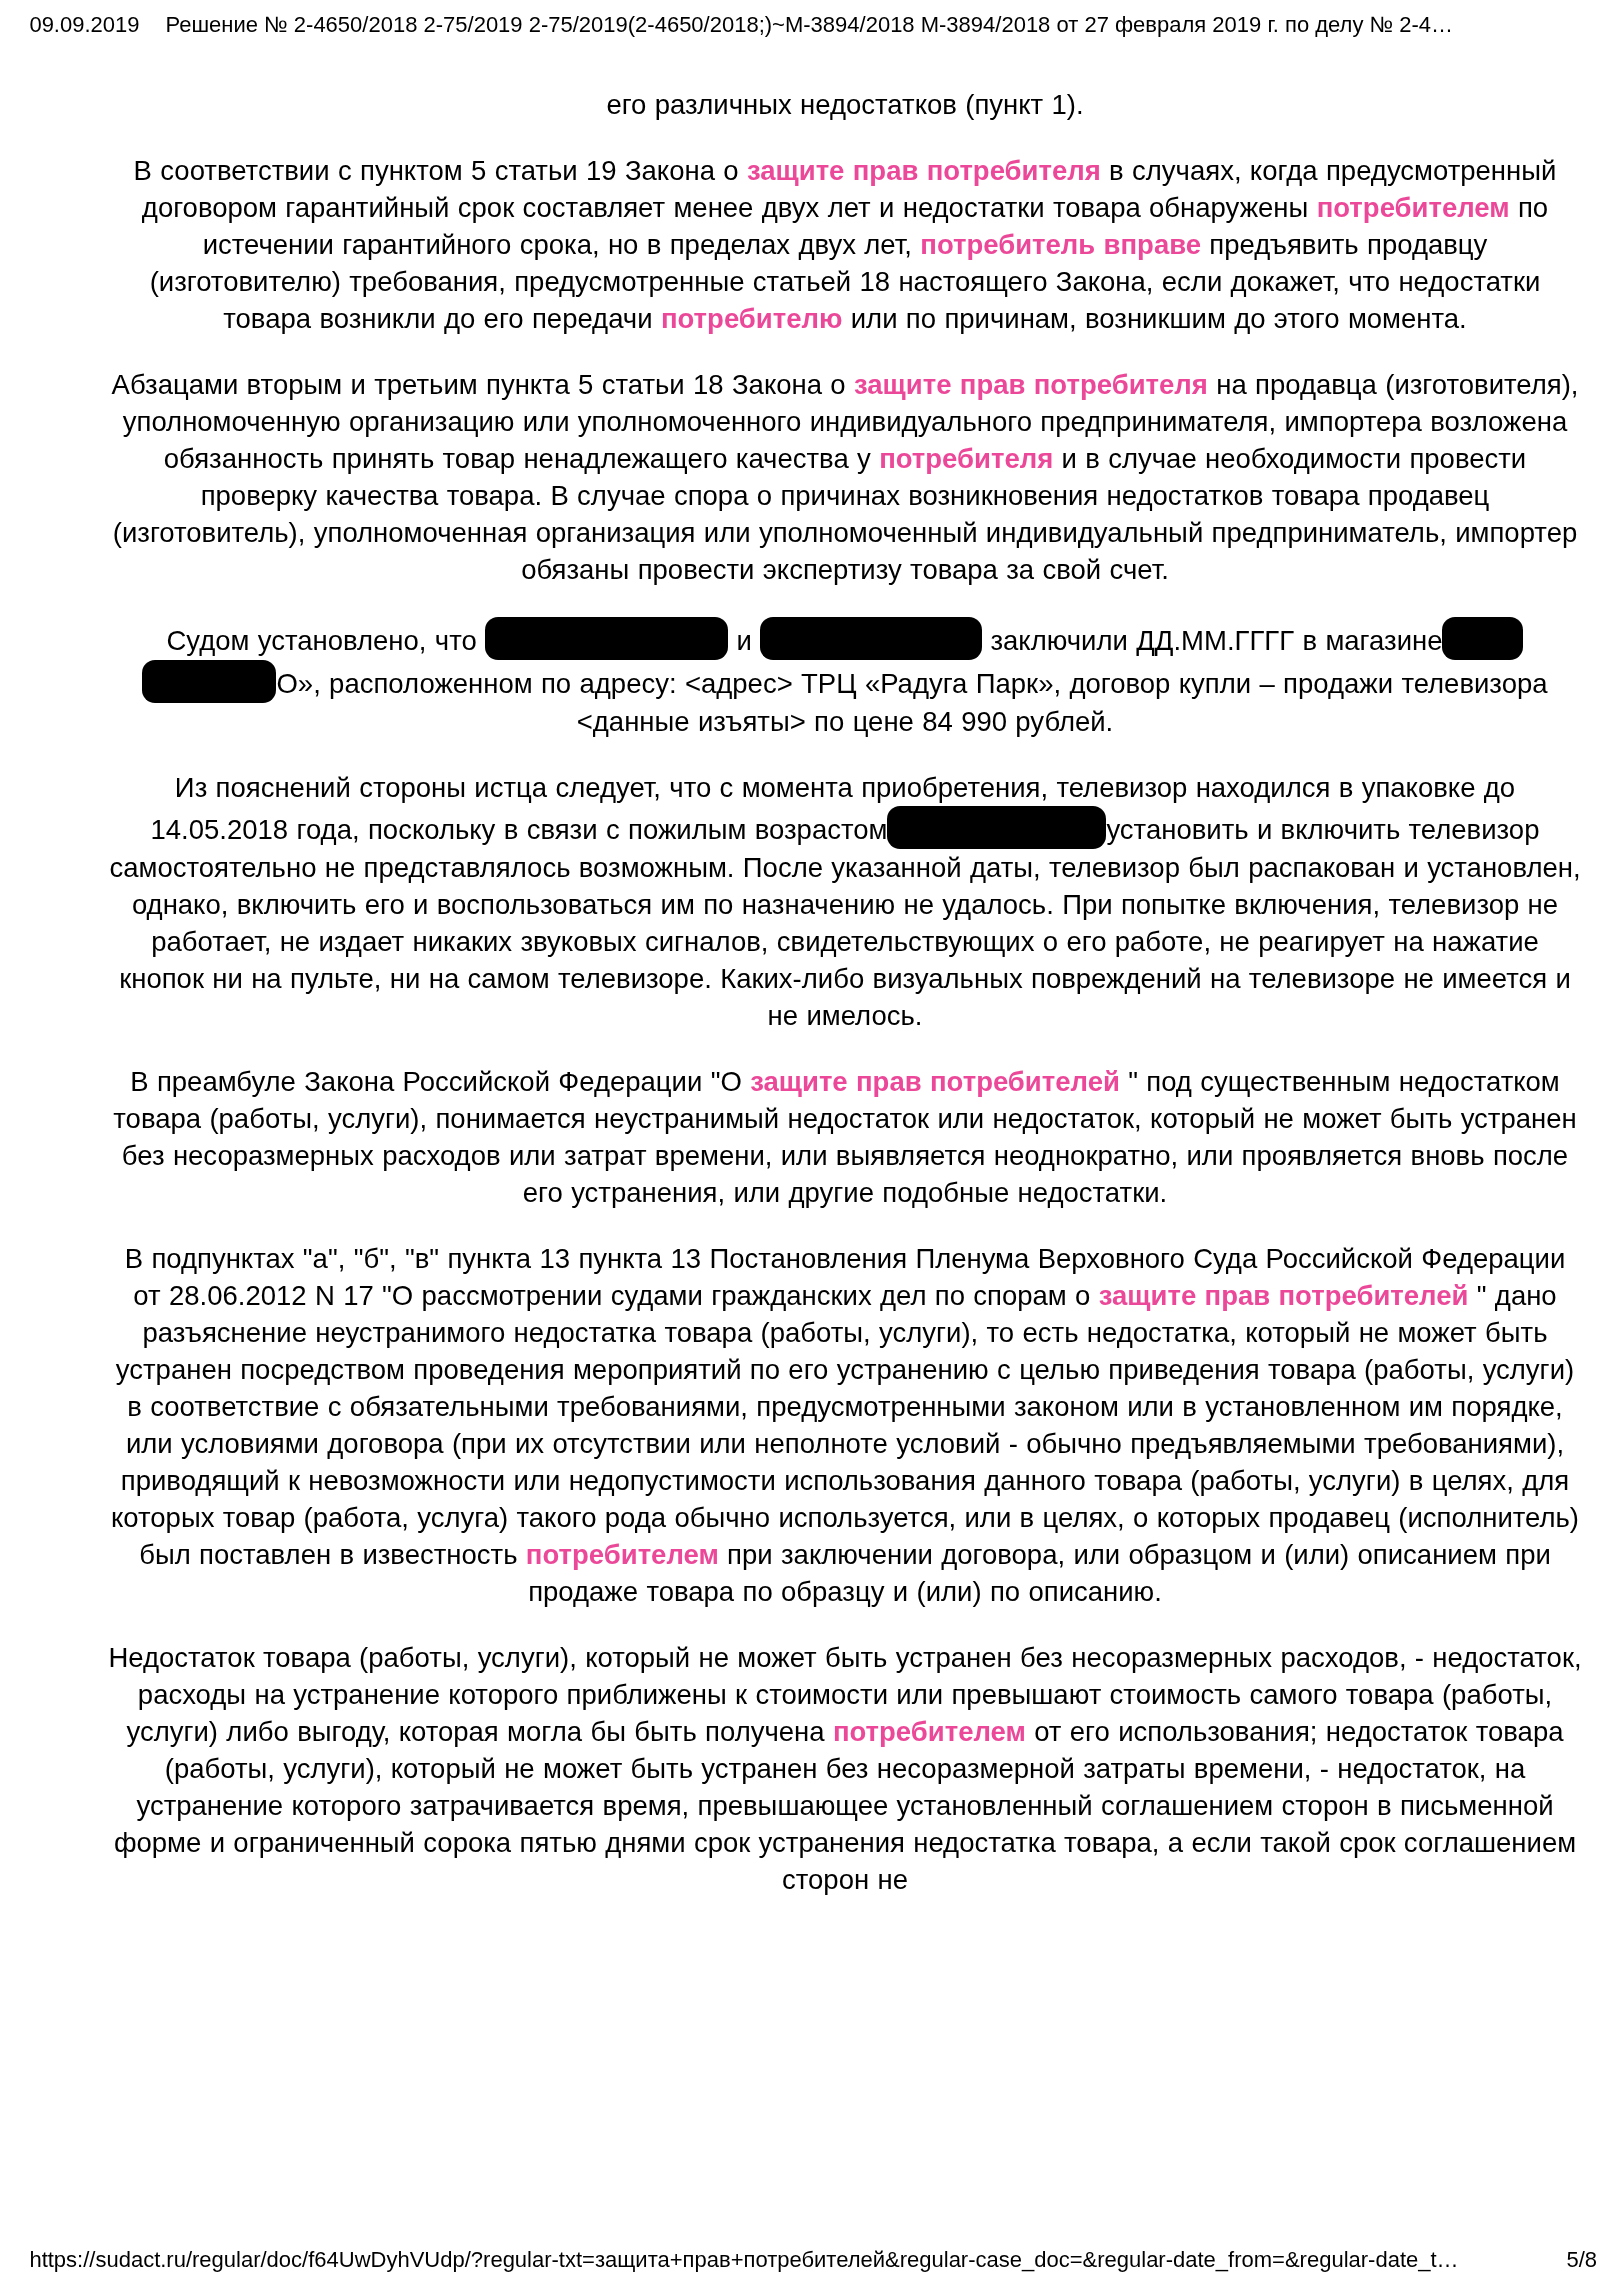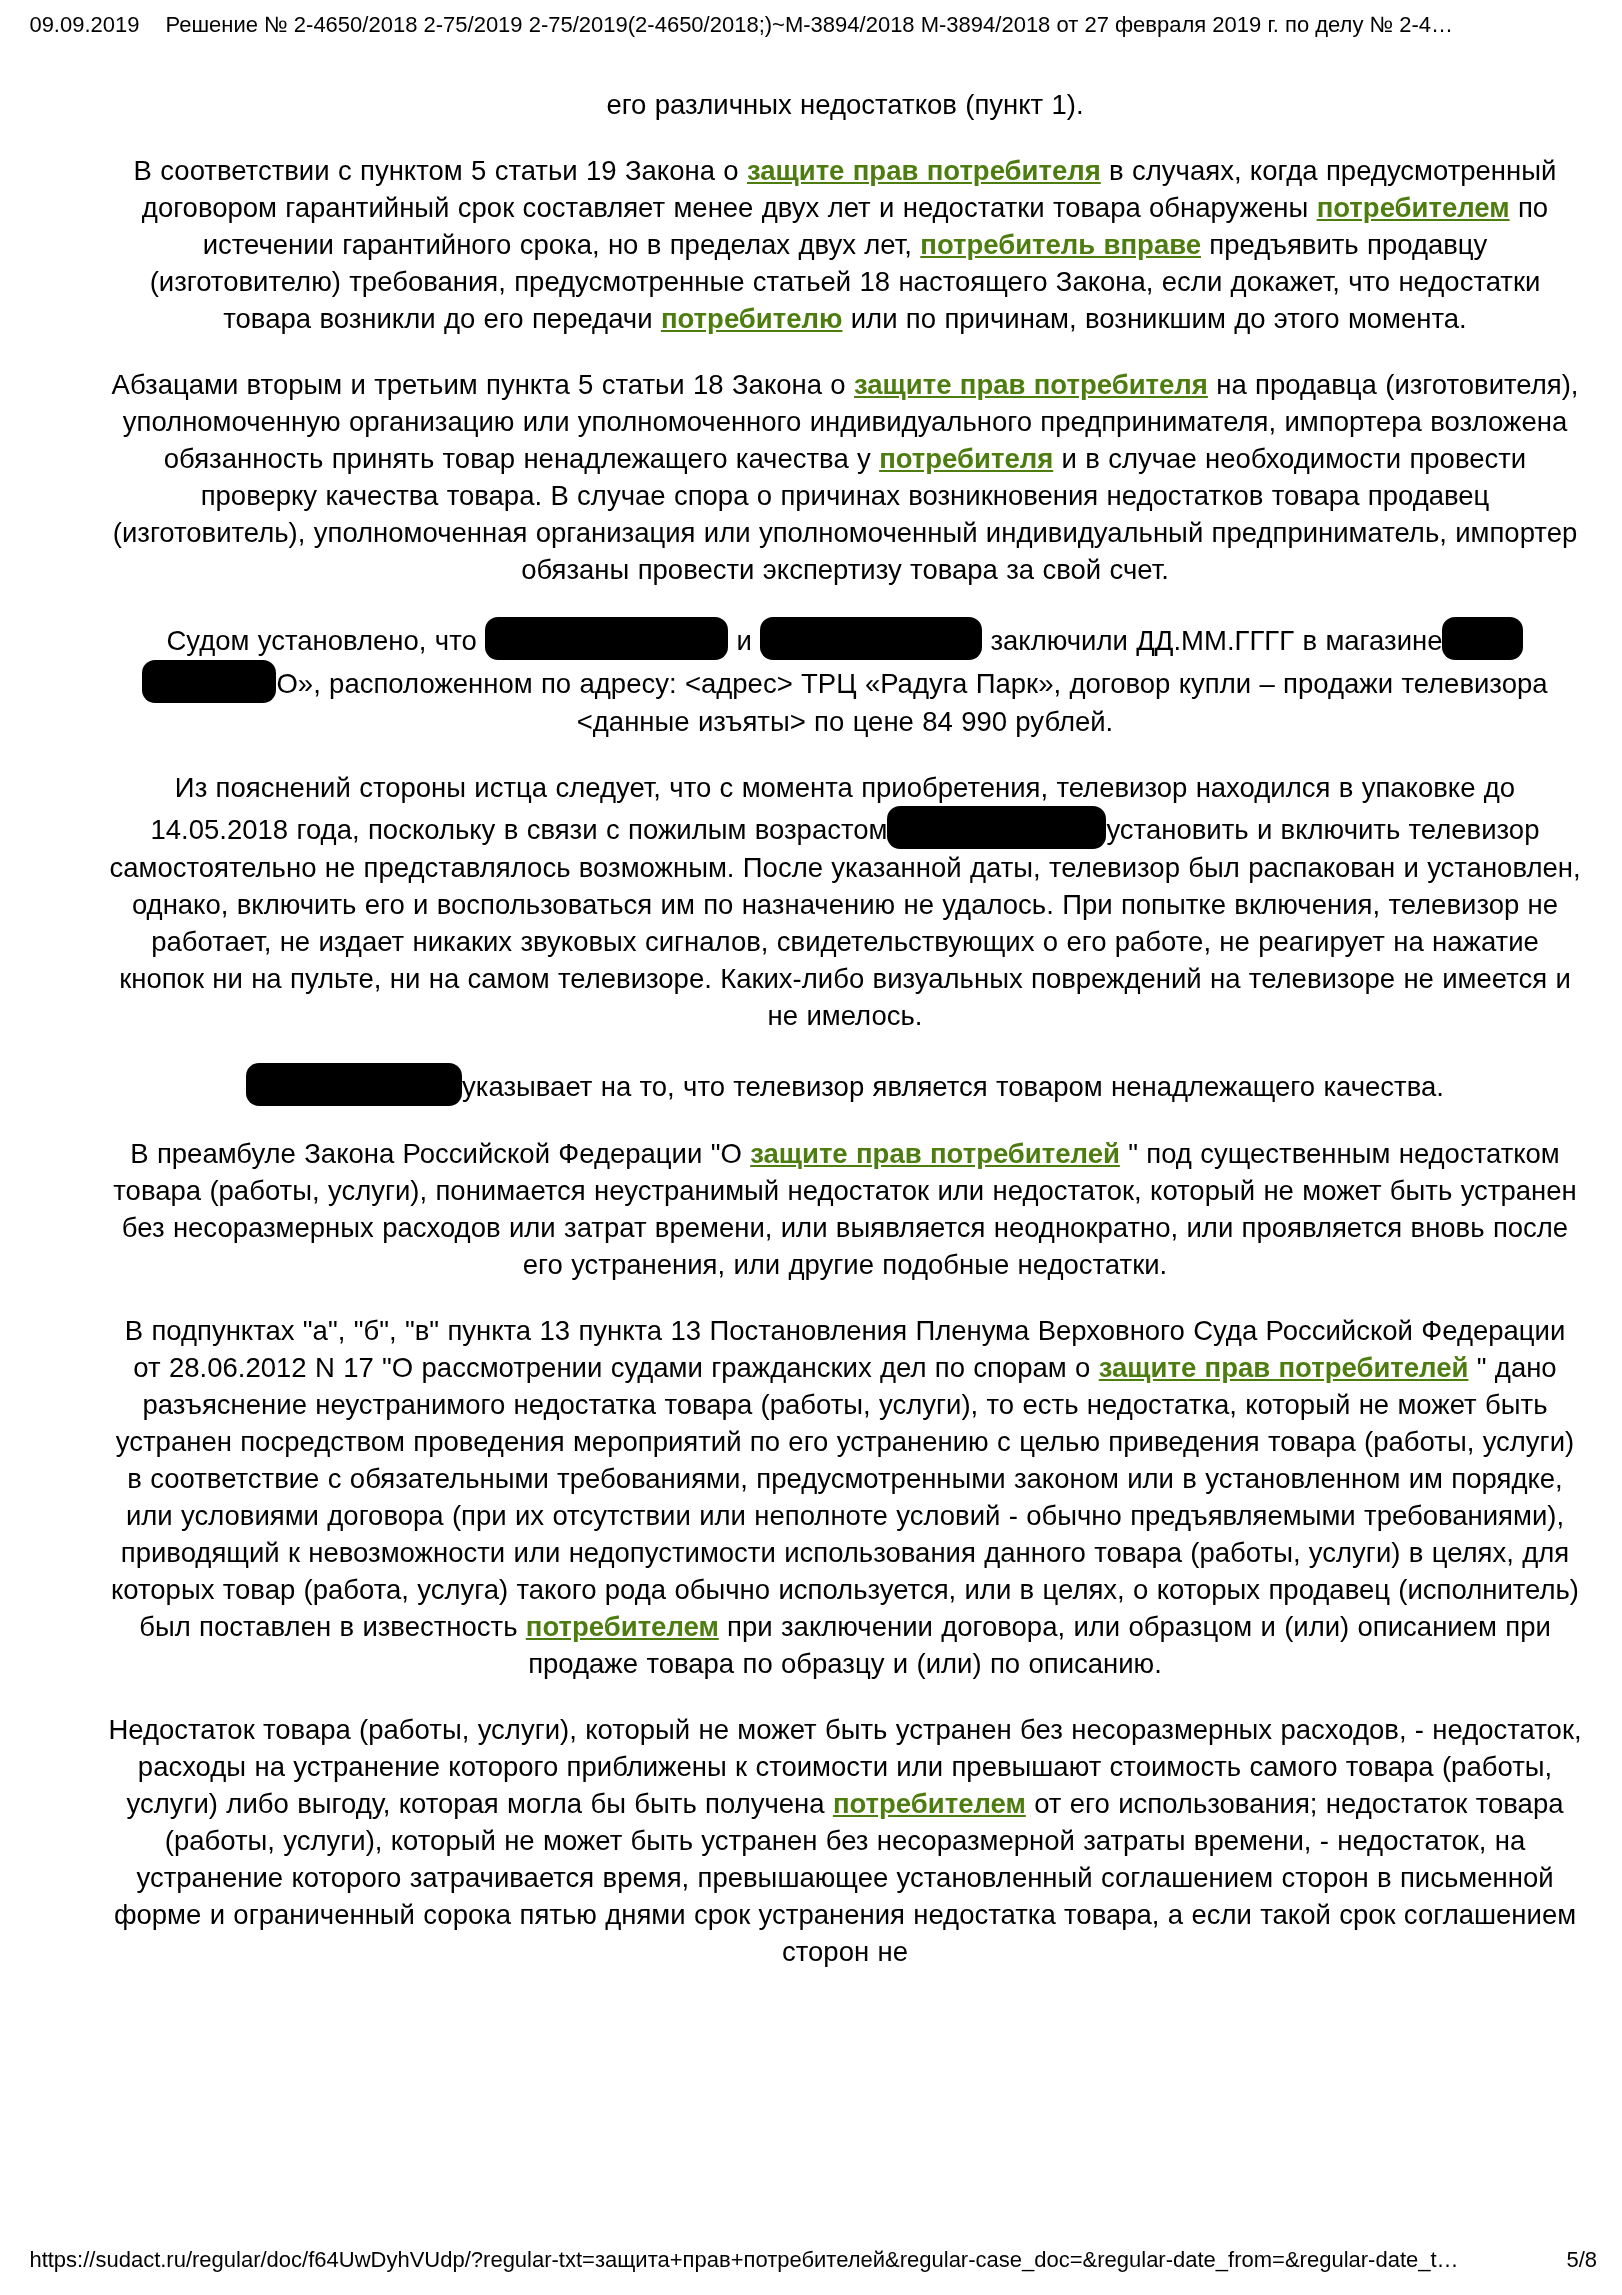--- a/index.html
+++ b/index.html
@@ -23,7 +23,7 @@
     word-spacing:0.7px;
   }
   .doc-body p{margin:0 0 29px 0;padding:0;text-align:center;}
-  .hl{font-weight:700;color:#4d7c0f;text-decoration:underline;}
+  .hl{font-weight:700;color:#ec4899;}
   .redact{
     display:inline-block;height:43px;background:#000;
     border-radius:13px;vertical-align:-10.5px;

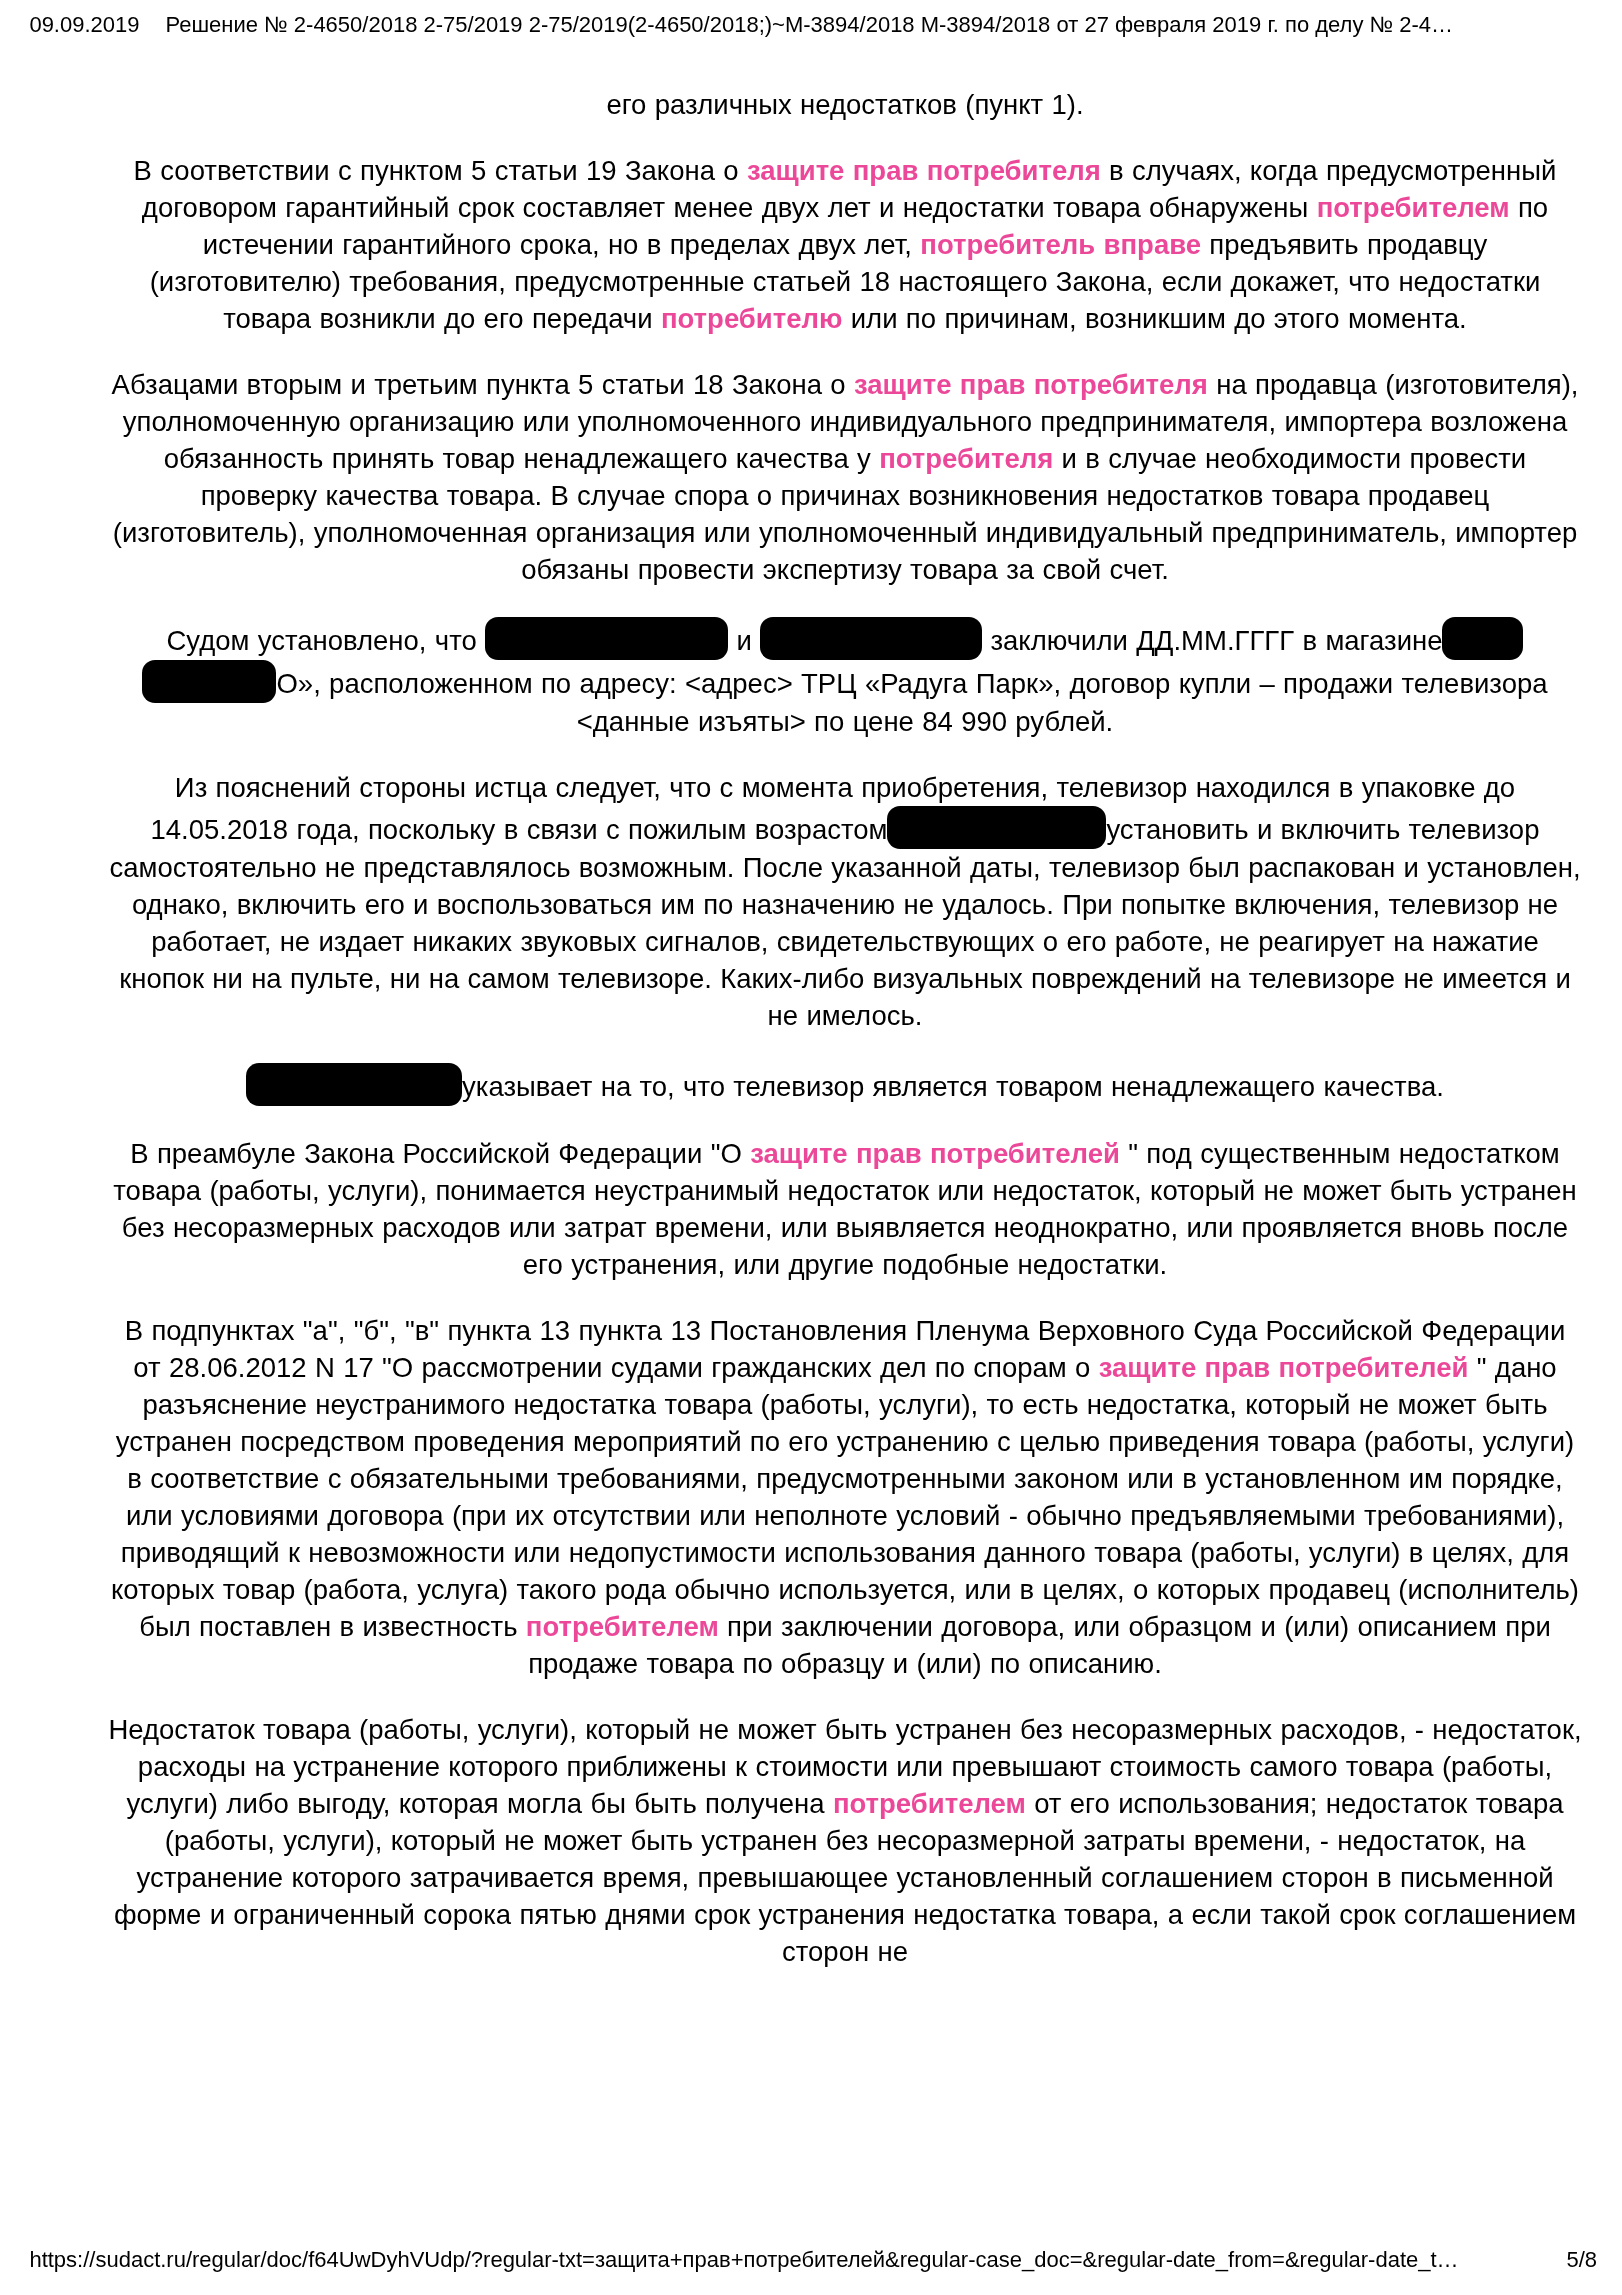--- a/index.html
+++ b/index.html
@@ -50,7 +50,6 @@
     <p>Абзацами вторым и третьим пункта 5 статьи 18 Закона о <span class="hl">защите прав потребителя</span> на продавца (изготовителя), уполномоченную организацию или уполномоченного индивидуального предпринимателя, импортера возложена обязанность принять товар ненадлежащего качества у <span class="hl">потребителя</span> и в случае необходимости провести проверку качества товара. В случае спора о причинах возникновения недостатков товара продавец (изготовитель), уполномоченная организация или уполномоченный индивидуальный предприниматель, импортер обязаны провести экспертизу товара за свой счет.</p>
     <p>Судом установлено, что <span class="redact" style="width: 243px;"></span> и <span class="redact" style="width: 222px;"></span> заключили ДД.ММ.ГГГГ в магазине<span class="redact" style="width: 81px;"></span> <span class="redact" style="width: 134px;"></span>О», расположенном по адресу: &lt;адрес&gt; ТРЦ «Радуга Парк», договор купли – продажи телевизора &lt;данные изъяты&gt; по цене 84 990 рублей.</p>
     <p>Из пояснений стороны истца следует, что с момента приобретения, телевизор находился в упаковке до 14.05.2018 года, поскольку в связи с пожилым возрастом<span class="redact" style="width: 219px;"></span>установить и включить телевизор самостоятельно не представлялось возможным. После указанной даты, телевизор был распакован и установлен, однако, включить его и воспользоваться им по назначению не удалось. При попытке включения, телевизор не работает, не издает никаких звуковых сигналов, свидетельствующих о его работе, не реагирует на нажатие кнопок ни на пульте, ни на самом телевизоре. Каких-либо визуальных повреждений на телевизоре не имеется и не имелось.</p>
-    <p><span class="redact" style="width: 216px;"></span>указывает на то, что телевизор является товаром ненадлежащего качества.</p>
     <p>В преамбуле Закона Российской Федерации "О <span class="hl">защите прав потребителей</span> " под существенным недостатком товара (работы, услуги), понимается неустранимый недостаток или недостаток, который не может быть устранен без несоразмерных расходов или затрат времени, или выявляется неоднократно, или проявляется вновь после его устранения, или другие подобные недостатки.</p>
     <p>В подпунктах "а", "б", "в" пункта 13 пункта 13 Постановления Пленума Верховного Суда Российской Федерации от 28.06.2012 N 17 "О рассмотрении судами гражданских дел по спорам о <span class="hl">защите прав потребителей</span> " дано разъяснение неустранимого недостатка товара (работы, услуги), то есть недостатка, который не может быть устранен посредством проведения мероприятий по его устранению с целью приведения товара (работы, услуги) в соответствие с обязательными требованиями, предусмотренными законом или в установленном им порядке, или условиями договора (при их отсутствии или неполноте условий - обычно предъявляемыми требованиями), приводящий к невозможности или недопустимости использования данного товара (работы, услуги) в целях, для которых товар (работа, услуга) такого рода обычно используется, или в целях, о которых продавец (исполнитель) был поставлен в известность <span class="hl">потребителем</span> при заключении договора, или образцом и (или) описанием при продаже товара по образцу и (или) по описанию.</p>
     <p>Недостаток товара (работы, услуги), который не может быть устранен без несоразмерных расходов, - недостаток, расходы на устранение которого приближены к стоимости или превышают стоимость самого товара (работы, услуги) либо выгоду, которая могла бы быть получена <span class="hl">потребителем</span> от его использования; недостаток товара (работы, услуги), который не может быть устранен без несоразмерной затраты времени, - недостаток, на устранение которого затрачивается время, превышающее установленный соглашением сторон в письменной форме и ограниченный сорока пятью днями срок устранения недостатка товара, а если такой срок соглашением сторон не</p>

